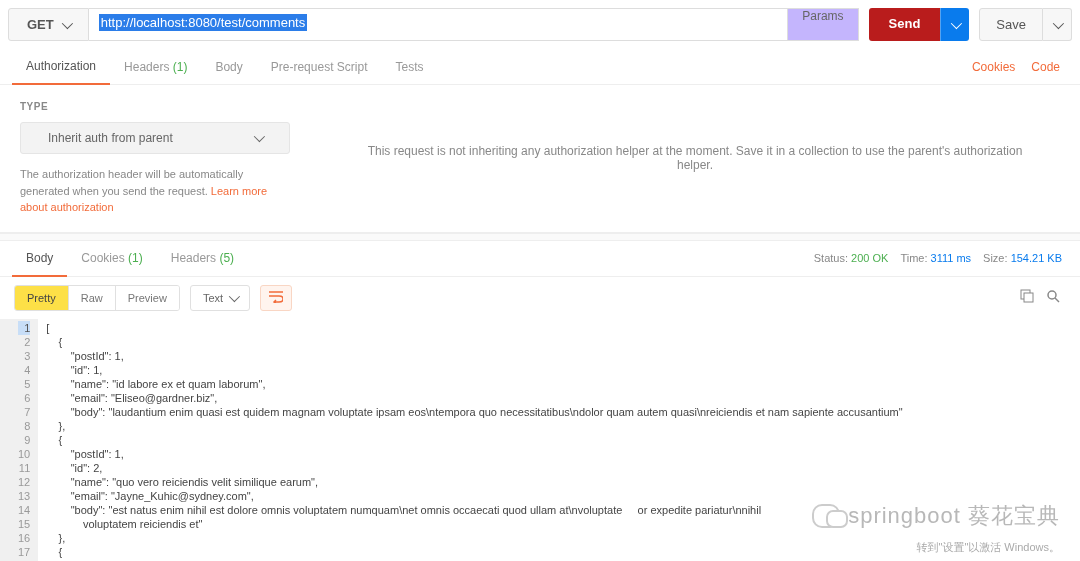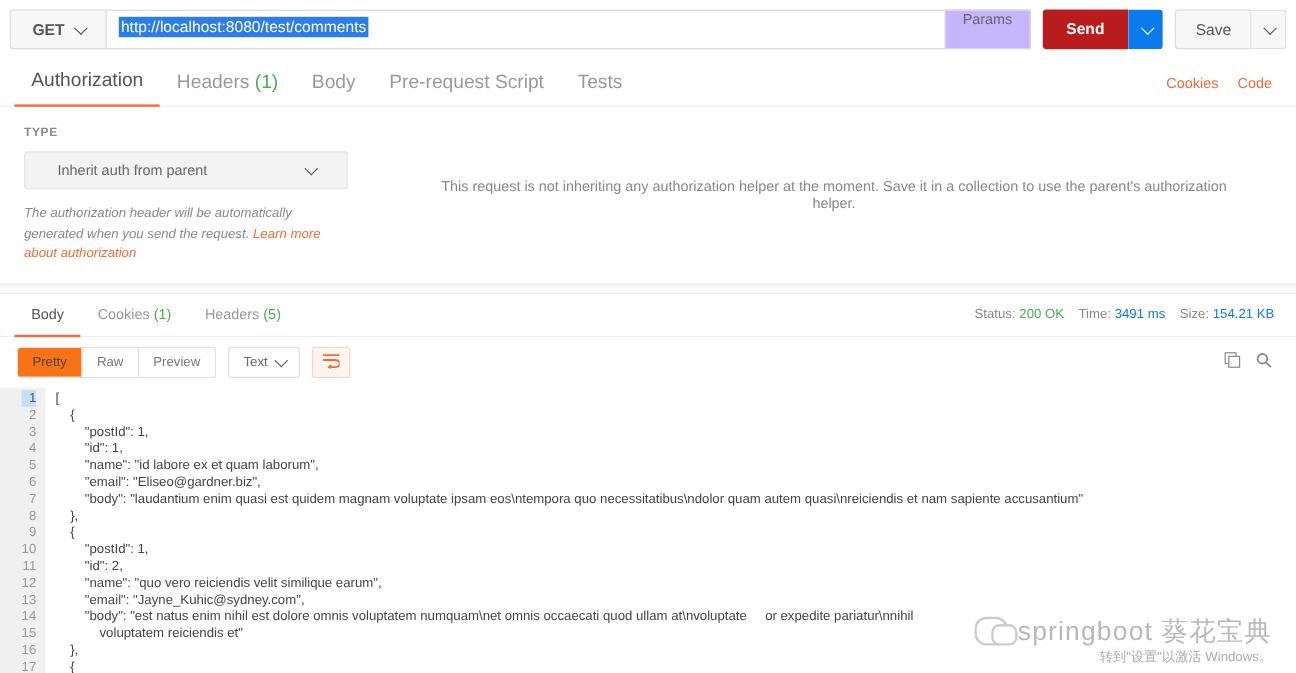--- a/index.html
+++ b/index.html
@@ -23,7 +23,7 @@
     
     
     .req-tabs { display: flex; padding: 0 12px; border-bottom: 1px solid #eee; align-items: center; }
-    .req-tab { padding: 10px 14px; color: #999; cursor: pointer; font-size: 16px; }
+    .req-tab { padding: 10px 14px; color: #999; cursor: pointer; font-size: 12px; }
     .req-tab.active { color: #555; border-bottom: 2px solid #f26b3a; margin-bottom: -1px; font-weight: 500; }
     .req-tab .count { color: #4caf50; }
     .req-spacer { flex: 1; }

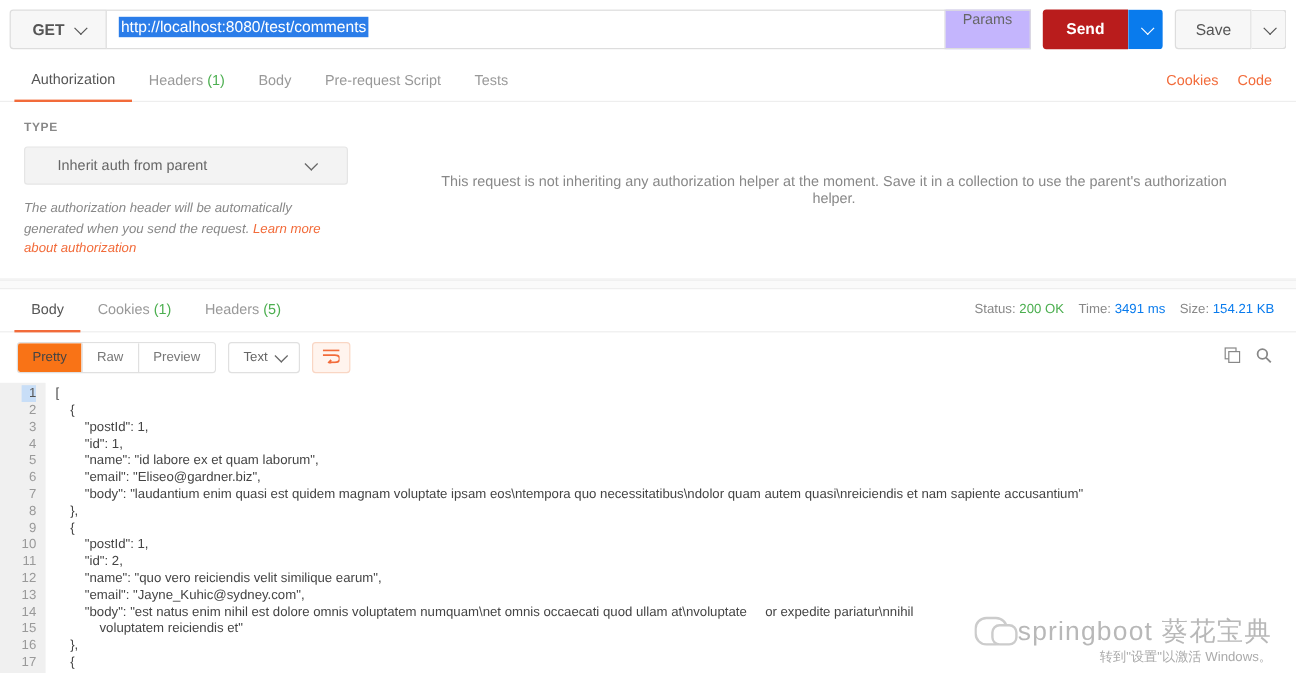--- a/index.html
+++ b/index.html
@@ -34,7 +34,7 @@
     .auth-left { width: 310px; padding: 16px 20px; }
     .auth-label { font-size: 10px; font-weight: 600; color: #888; letter-spacing: 0.5px; margin-bottom: 10px; }
     .auth-select { display: flex; justify-content: space-between; align-items: center; background: #f3f3f3; border: 1px solid #e5e5e5; padding: 8px 27px; border-radius: 3px; color: #666; cursor: pointer; width: 100%; margin-bottom: 12px; }
-    .auth-desc { color: #888; font-size: 11px; line-height: 1.5; font-style: italic; }
+    .auth-desc { color: #888; font-size: 11px; line-height: 1.5; }
     .auth-desc a { color: #f26b3a; text-decoration: none; cursor: pointer; }
     .auth-right { flex: 1; display: flex; align-items: center; justify-content: center; color: #888; padding: 0 40px; text-align: center; font-size: 12px; }
     

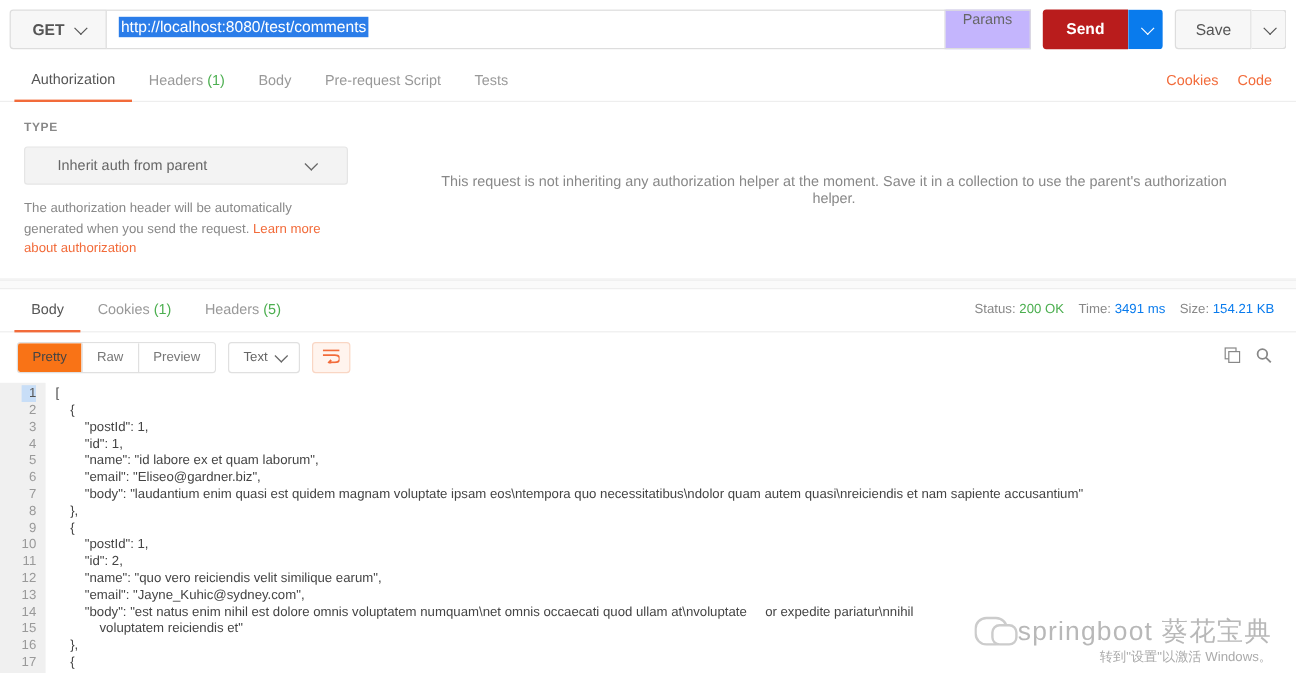--- a/index.html
+++ b/index.html
@@ -145,7 +145,7 @@
     <span>Status:</span> <span class="val">200 OK</span>
   </div>
   <div class="res-meta">
-    <span>Time:</span> <span class="val blue">3491 ms</span>
+    <span>Time:</span> <span class="val blue">3111 ms</span>
   </div>
   <div class="res-meta">
     <span>Size:</span> <span class="val blue">154.21 KB</span>

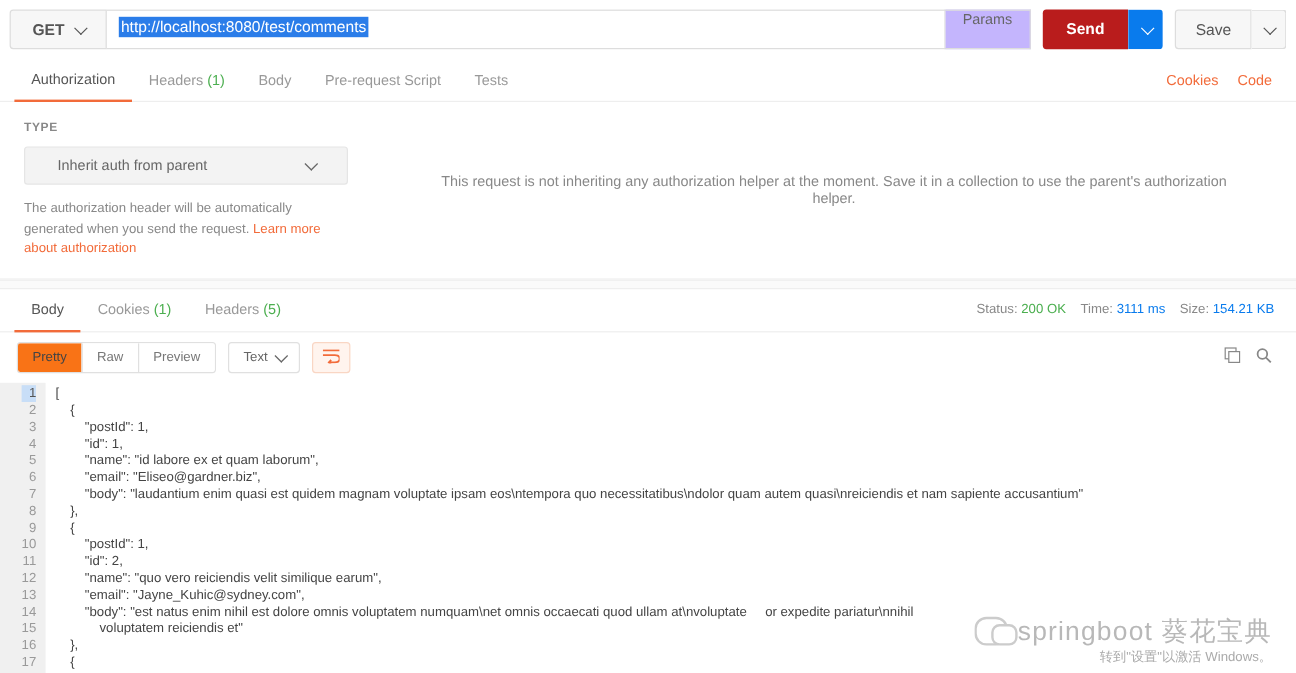--- a/index.html
+++ b/index.html
@@ -54,7 +54,7 @@
     .view-controls { display: flex; padding: 8px 14px; gap: 0; align-items: center; }
     .view-group { display: flex; border: 1px solid #e0e0e0; border-radius: 3px; overflow: hidden; }
     .view-btn { padding: 6px 12px; cursor: pointer; background: #fff; font-size: 11px; color: #777; }
-    .view-btn.active { background: #f97316; color: #444; }
+    .view-btn.active { background: #fde047; color: #444; }
     .view-btn + .view-btn { border-left: 1px solid #e0e0e0; }
     .format-select { display: flex; align-items: center; gap: 6px; padding: 6px 12px; margin-left: 10px; border: 1px solid #e0e0e0; border-radius: 3px; cursor: pointer; font-size: 11px; color: #666; }
     .wrap-btn { margin-left: 10px; padding: 4px 8px; cursor: pointer; color: #f26b3a; background: #fff4ee; border-radius: 3px; border: 1px solid #f9d6c4; font-size: 14px; }

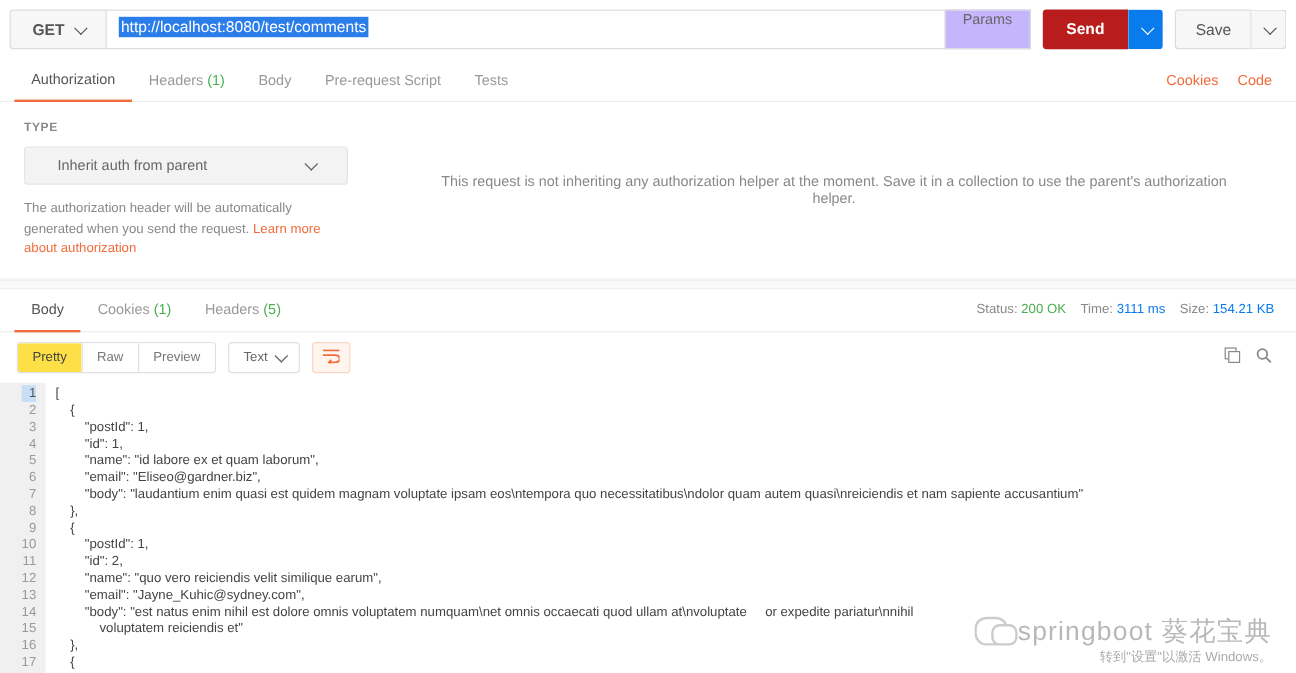--- a/index.html
+++ b/index.html
@@ -69,7 +69,7 @@
     .code { padding: 2px 0 2px 8px; flex: 1; white-space: pre; color: #444; overflow: hidden; }
     .code .line { display: block; }
     
-    .watermark { position: fixed; right: 20px; bottom: 20px; font-size: 22px; color: #b8b8b8; letter-spacing: 1px; display: flex; align-items: center; gap: 8px; pointer-events: none; }
+    .watermark { position: fixed; right: 20px; bottom: 30px; font-size: 22px; color: #b8b8b8; letter-spacing: 1px; display: flex; align-items: center; gap: 8px; pointer-events: none; }
     .watermark .bubble { width: 28px; height: 24px; border: 2px solid #ccc; border-radius: 10px; position: relative; }
     .watermark .bubble::after { content: ''; position: absolute; width: 18px; height: 14px; border: 2px solid #ccc; border-radius: 7px; right: -10px; top: 4px; background: #fff; }
     .activate { position: fixed; right: 20px; bottom: 6px; font-size: 11px; color: #aaa; pointer-events: none; }

